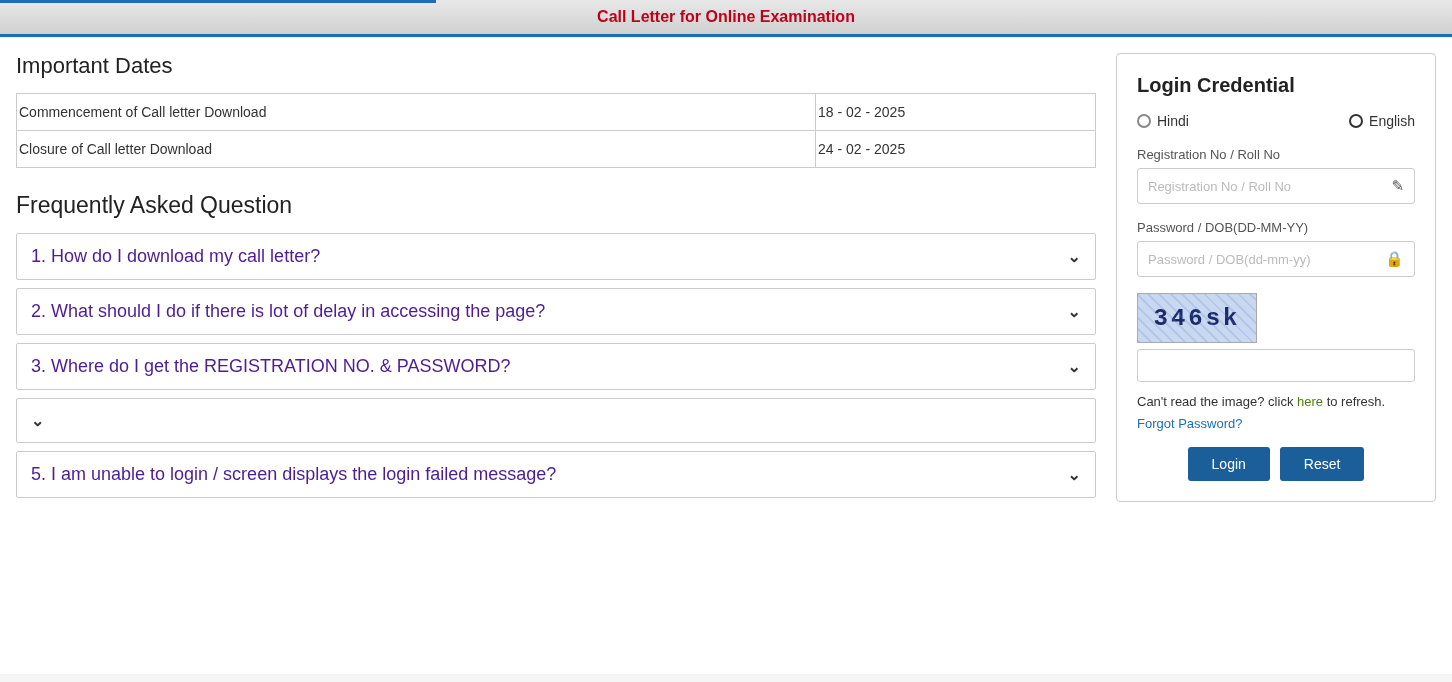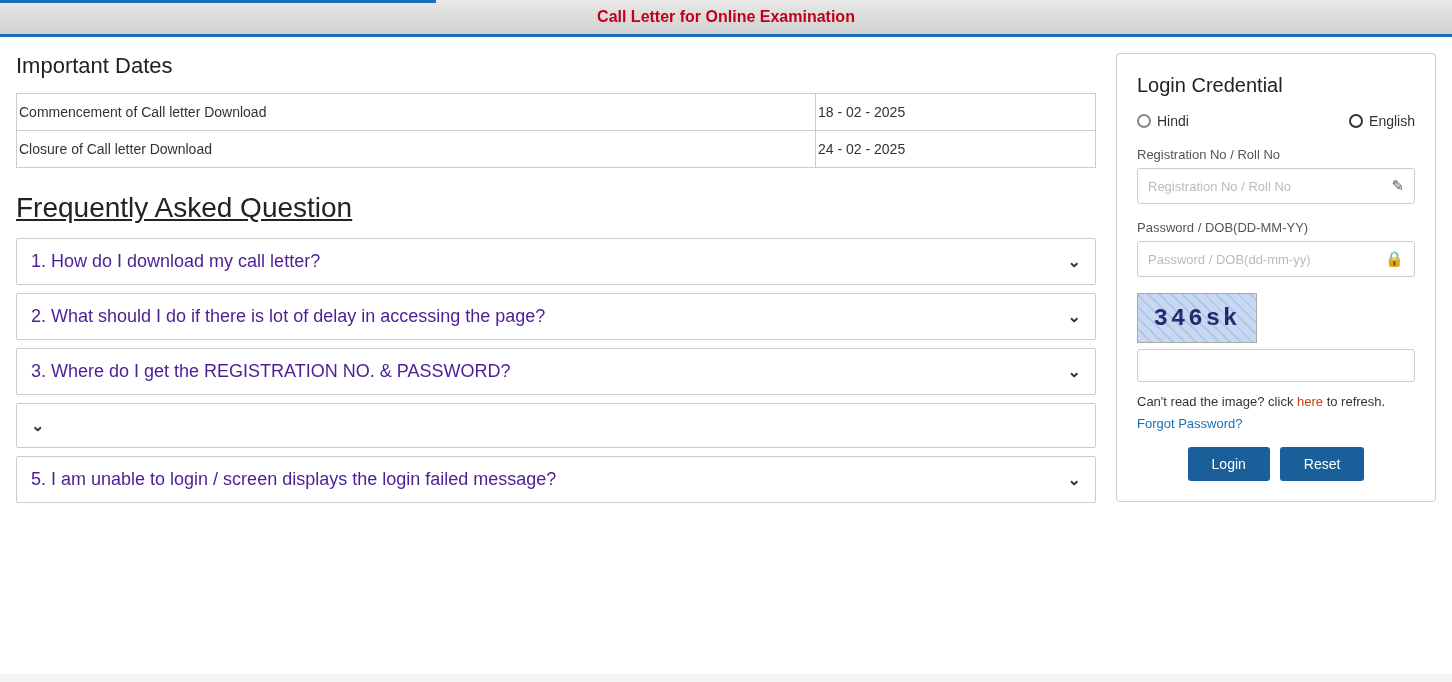--- a/index.html
+++ b/index.html
@@ -106,7 +106,7 @@
     
     .login-title {
       font-size: 20px;
-      font-weight: normal;
+      font-weight: bold;
       color: #222;
       margin-bottom: 16px;
     }

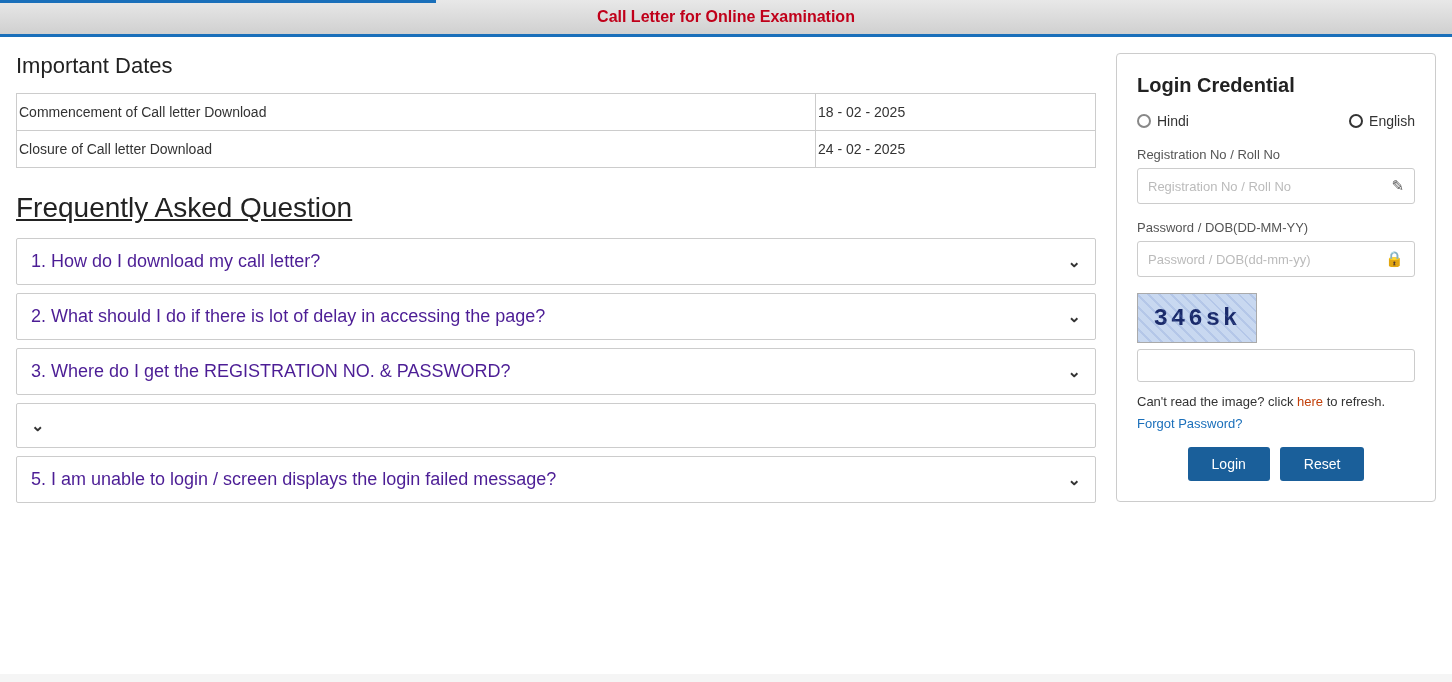--- a/index.html
+++ b/index.html
@@ -77,11 +77,10 @@
       width: 280px;
     }
     .faq-title {
-      font-size: 28px;
+      font-size: 23px;
       font-weight: normal;
       color: #222;
       margin-bottom: 14px;
-      text-decoration: underline;
     }
     .faq-item {
       border: 1px solid #ccc;

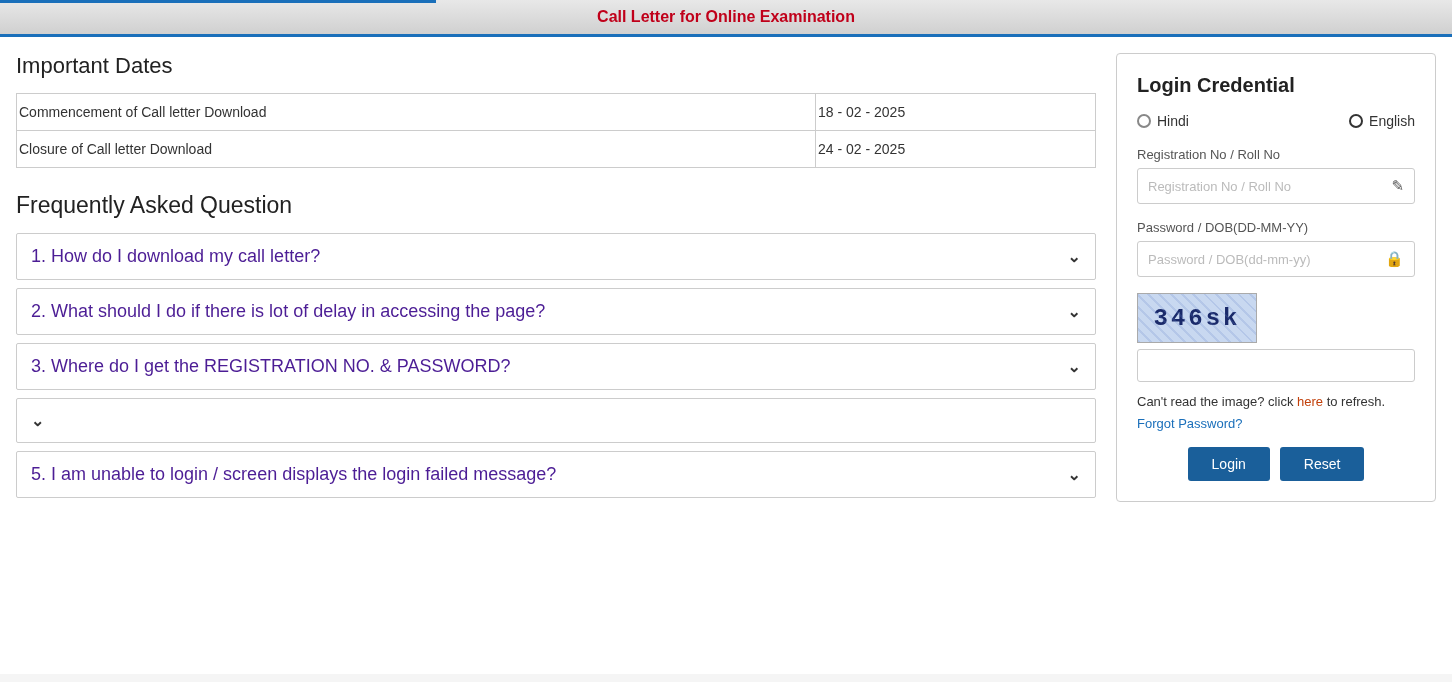--- a/index.html
+++ b/index.html
@@ -219,7 +219,7 @@
       line-height: 1.5;
     }
     .captcha-hint a {
-      color: #c2410c;
+      color: #4d7c0f;
       text-decoration: none;
     }
     .forgot-password {

